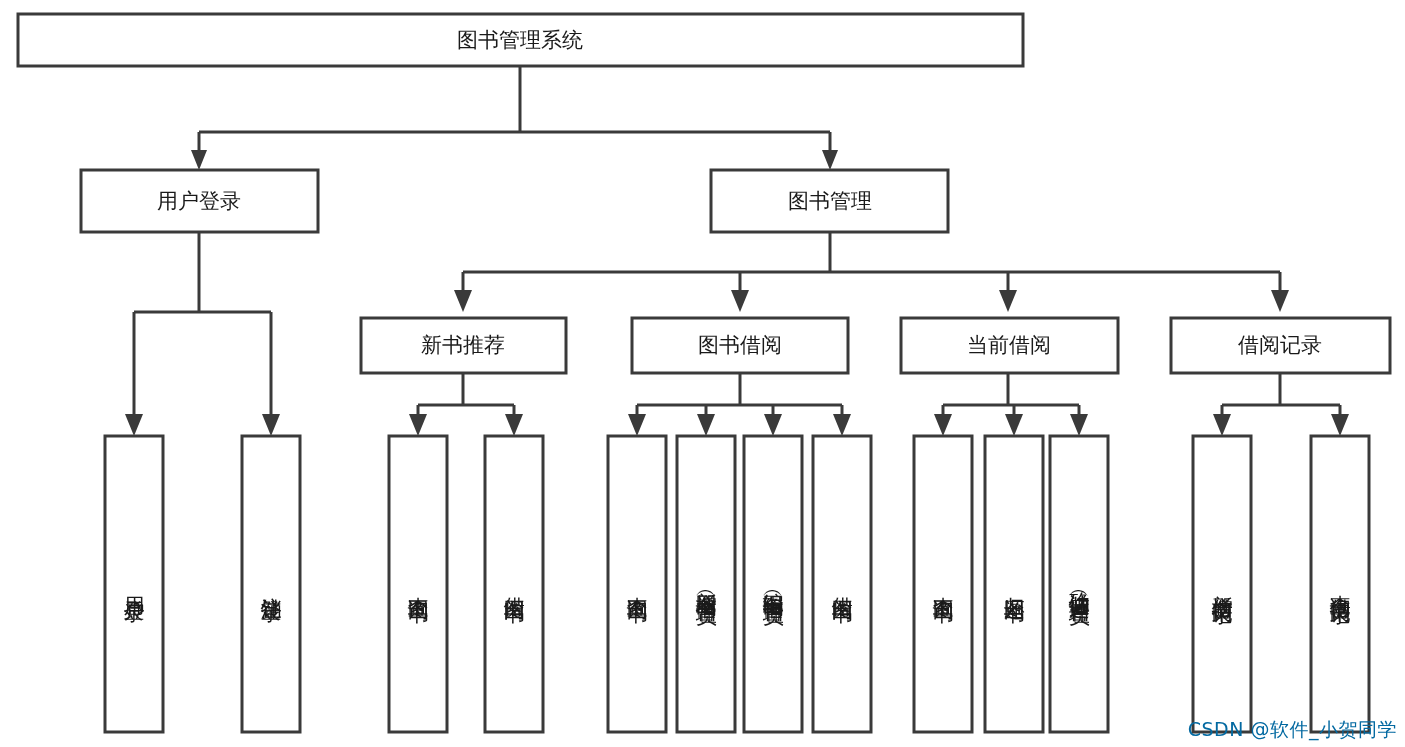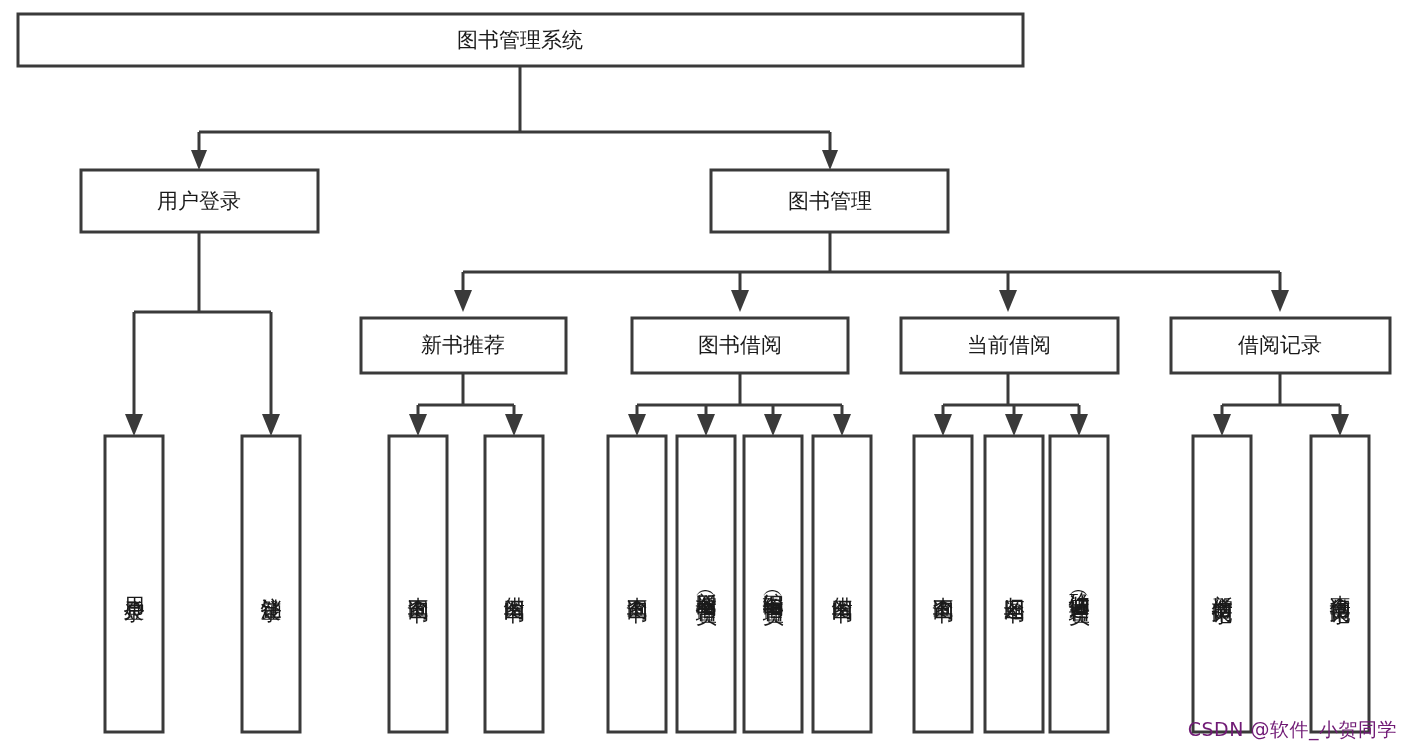--- a/index.html
+++ b/index.html
@@ -67,7 +67,7 @@
     bottom: 4px;
     font-family: "DejaVu Sans", "Liberation Sans", sans-serif;
     font-size: 19px;
-    color: #701a75;
+    color: #0369a1;
     letter-spacing: 0.5px;
     white-space: nowrap;
   }

